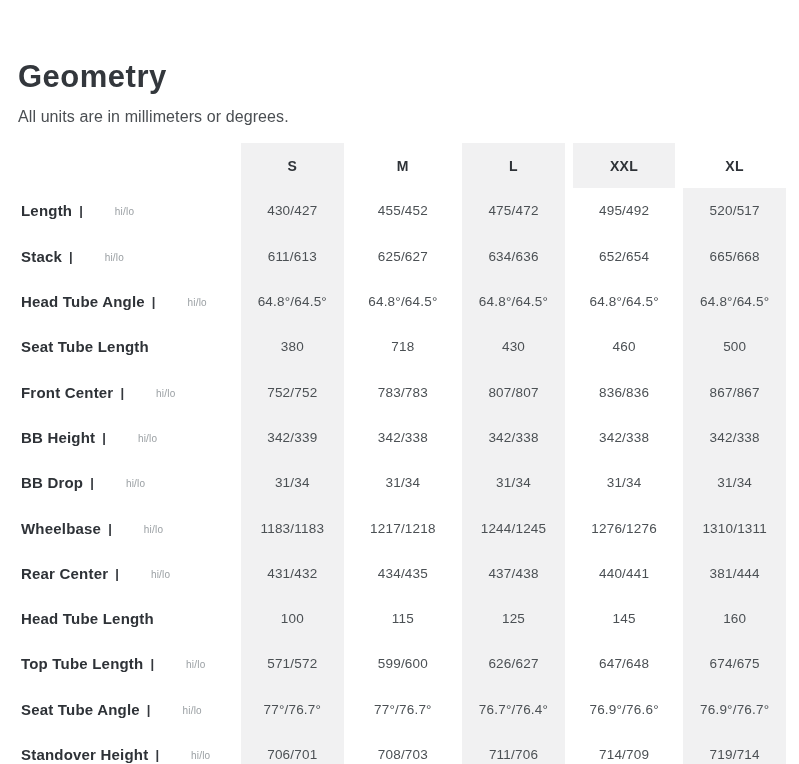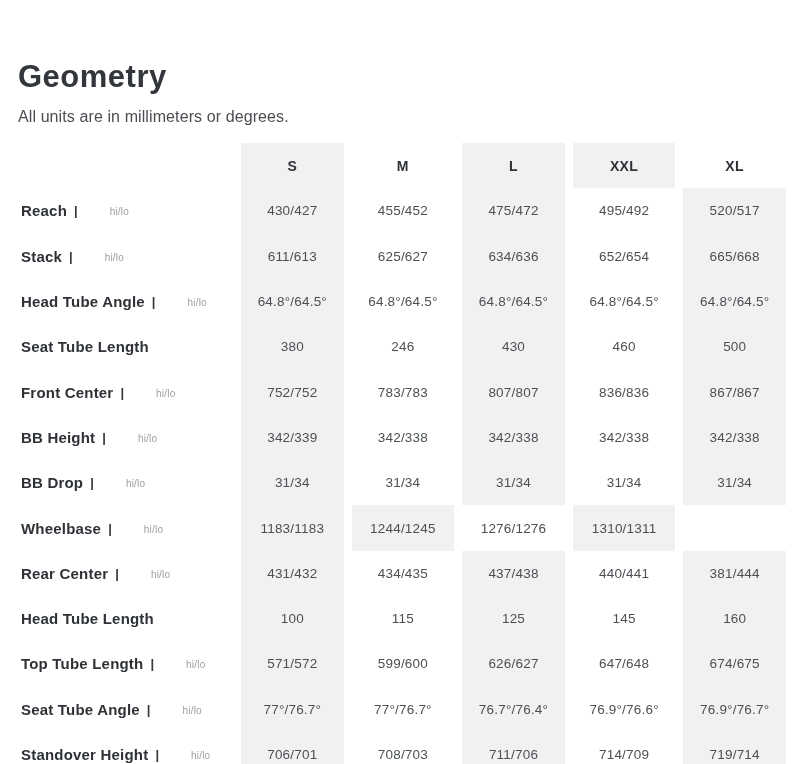--- a/index.html
+++ b/index.html
@@ -108,7 +108,7 @@
       </div>
       <div class="grid-row">
         <div class="label-cell">
-          <span class="row-label">Reach</span>
+          <span class="row-label">Length</span>
           <span class="sep">|</span>
           <span class="hilo">hi/lo</span>
         </div>

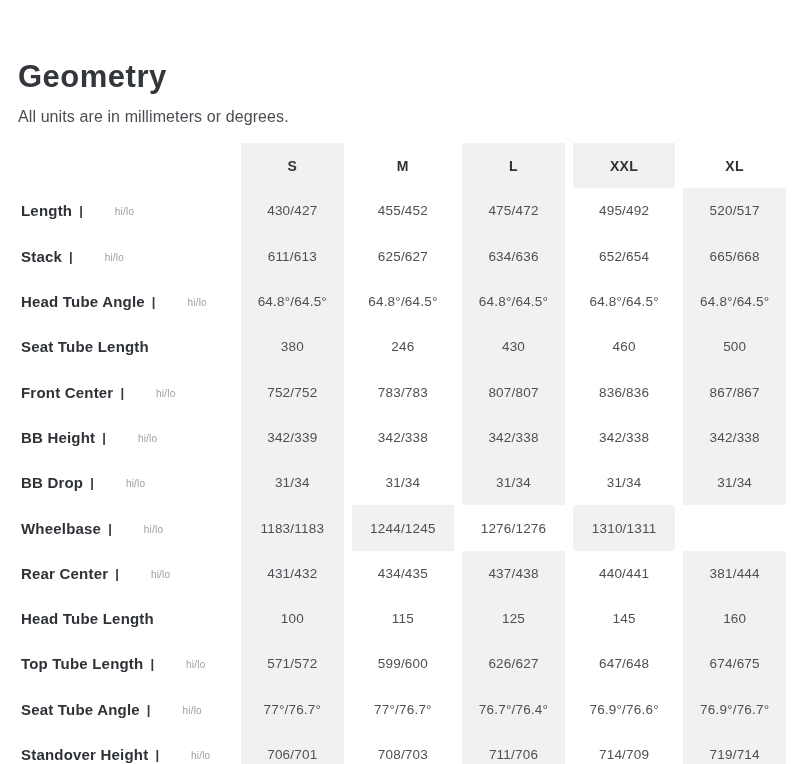--- a/index.html
+++ b/index.html
@@ -147,7 +147,7 @@
           <span class="row-label">Seat Tube Length</span>
         </div>
         <div class="value-cell stripe">380</div>
-        <div class="value-cell">246</div>
+        <div class="value-cell">718</div>
         <div class="value-cell stripe">430</div>
         <div class="value-cell">460</div>
         <div class="value-cell stripe">500</div>

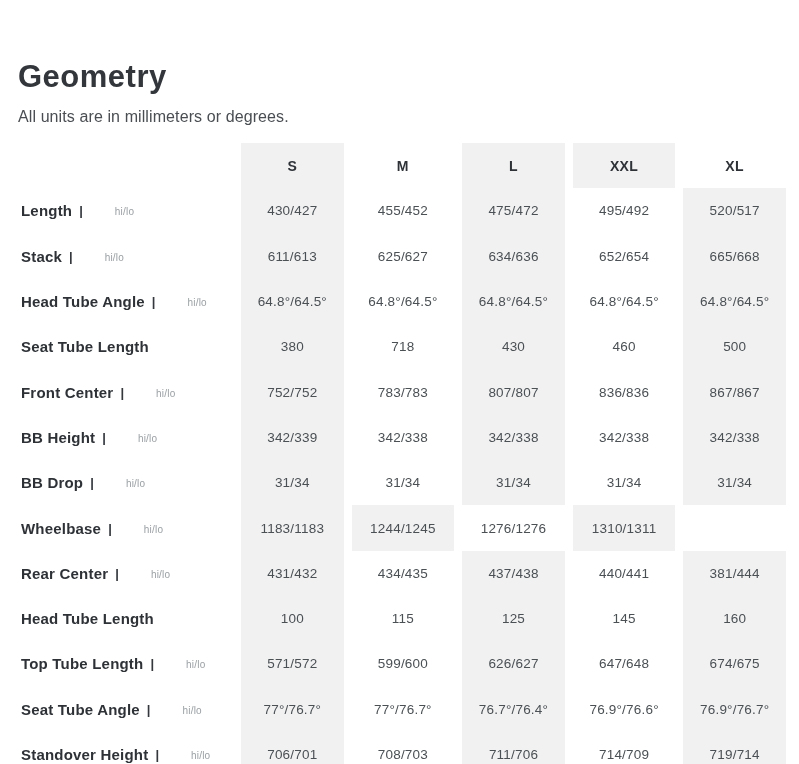--- a/index.html
+++ b/index.html
@@ -195,6 +195,7 @@
           <span class="hilo">hi/lo</span>
         </div>
         <div class="value-cell stripe">1183/1183</div>
+        <div class="value-cell">1217/1218</div>
         <div class="value-cell stripe">1244/1245</div>
         <div class="value-cell">1276/1276</div>
         <div class="value-cell stripe">1310/1311</div>

